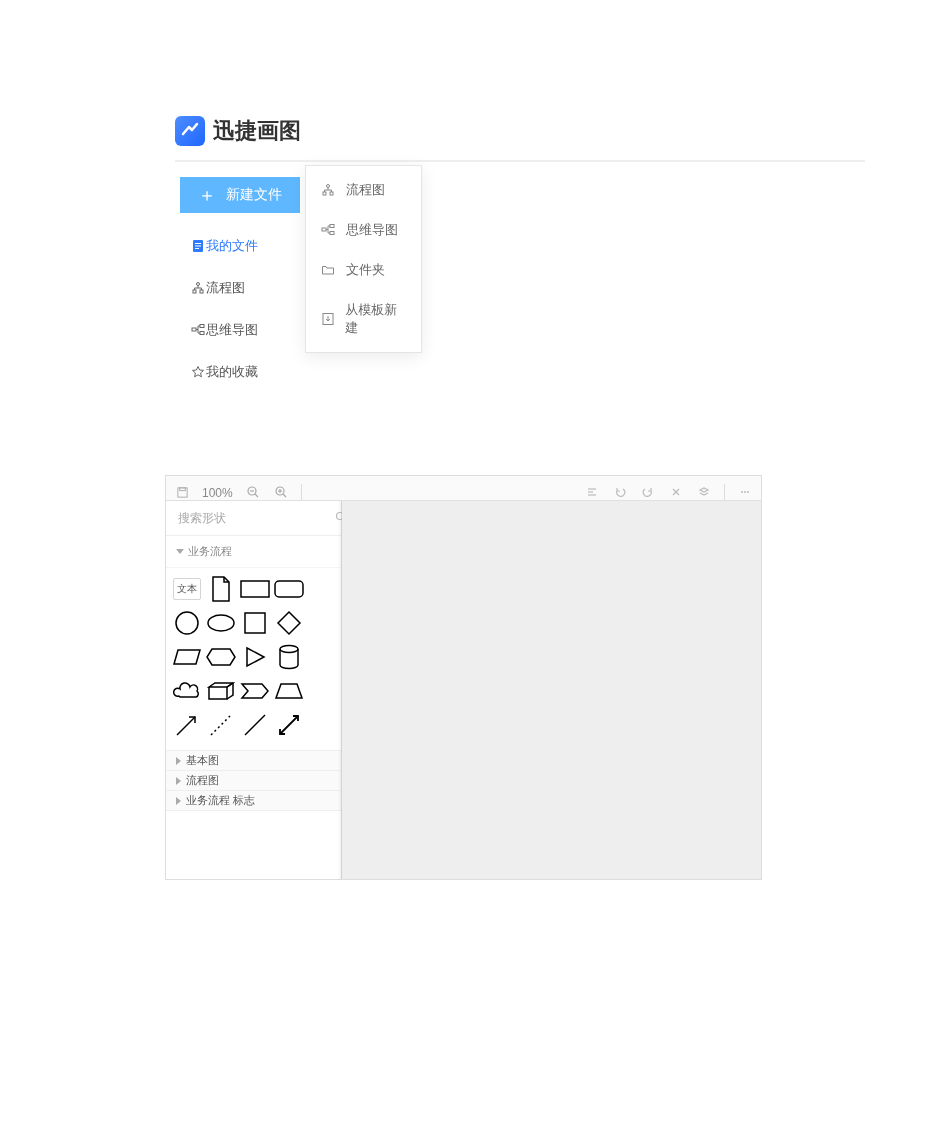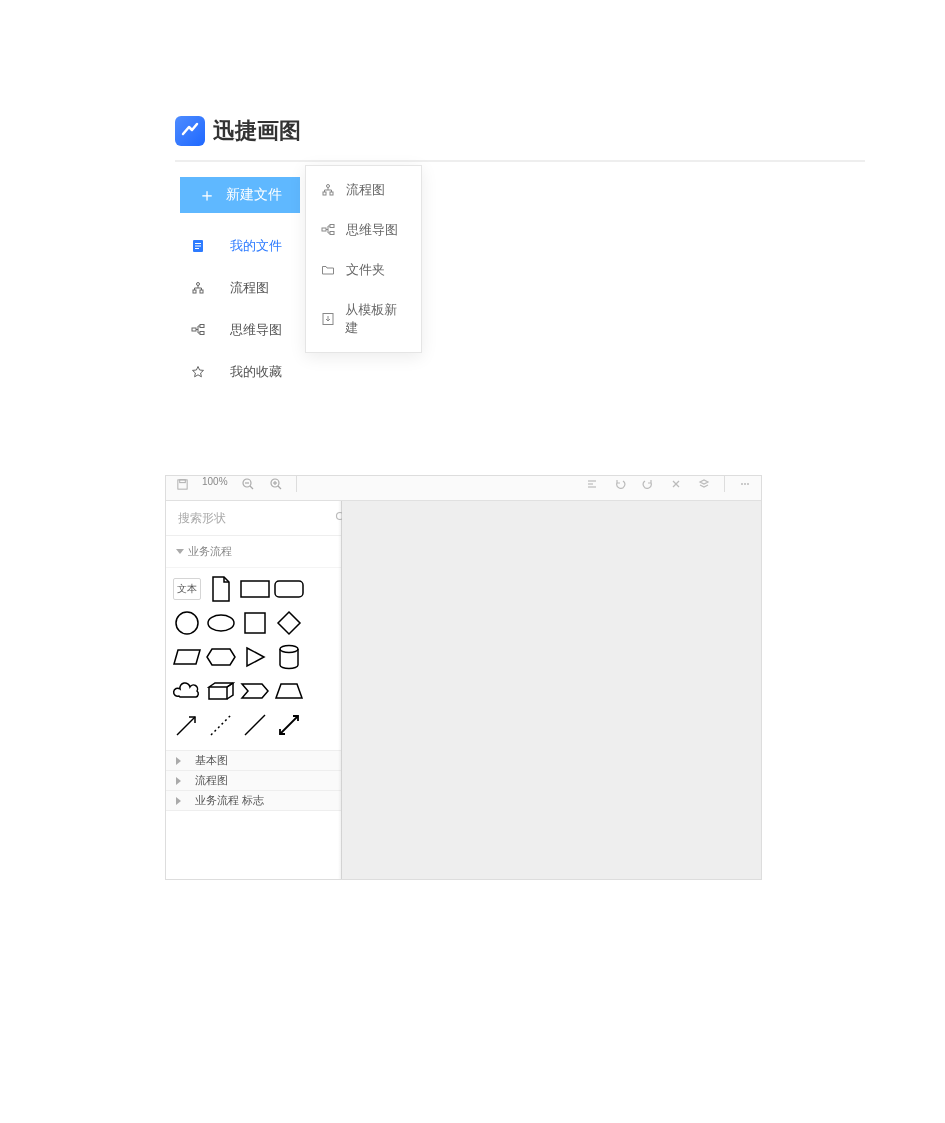--- a/index.html
+++ b/index.html
@@ -77,7 +77,7 @@
   .plus{font-size:18px;font-weight:300;line-height:1;}
   .nav{margin-top:12px;}
   .nav-item{
-    display:flex;align-items:center;gap:24px;
+    display:flex;align-items:center;gap:0;
     padding:12px 10px;font-size:13px;color:#555;cursor:pointer;
   }
   .nav-item.active{color:#2d7bff;}

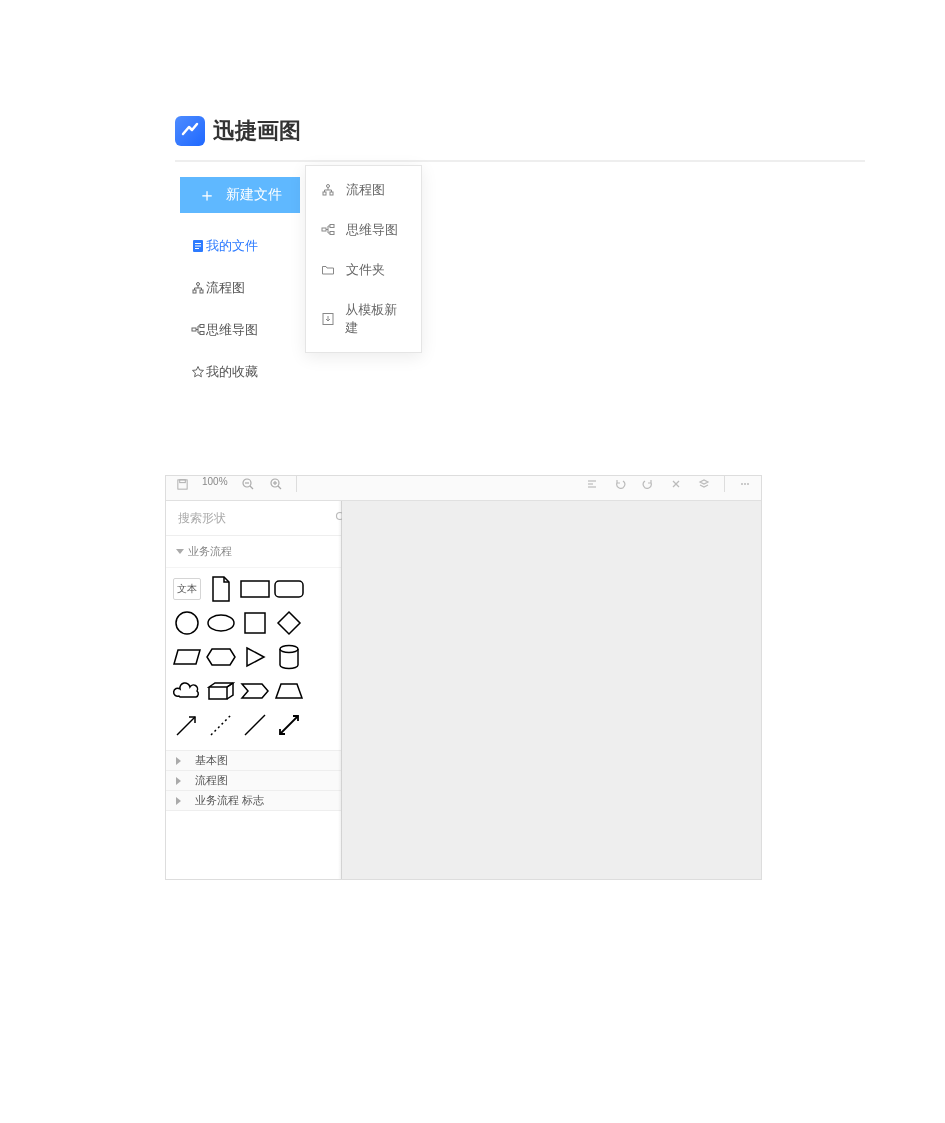--- a/index.html
+++ b/index.html
@@ -119,9 +119,9 @@
     height:24px;
     border-bottom:1px solid #e0e0e0;
     background:#fafafa;
-    display:flex;align-items:flex-start;
+    display:flex;align-items:flex-end;
     padding:0 8px;gap:12px;
-    color:#888;font-size:10px;
+    color:#888;font-size:12px;
   }
   .toolbar .tb-icon{width:16px;height:16px;display:flex;align-items:center;justify-content:center;}
   .toolbar .spacer{flex:1;}

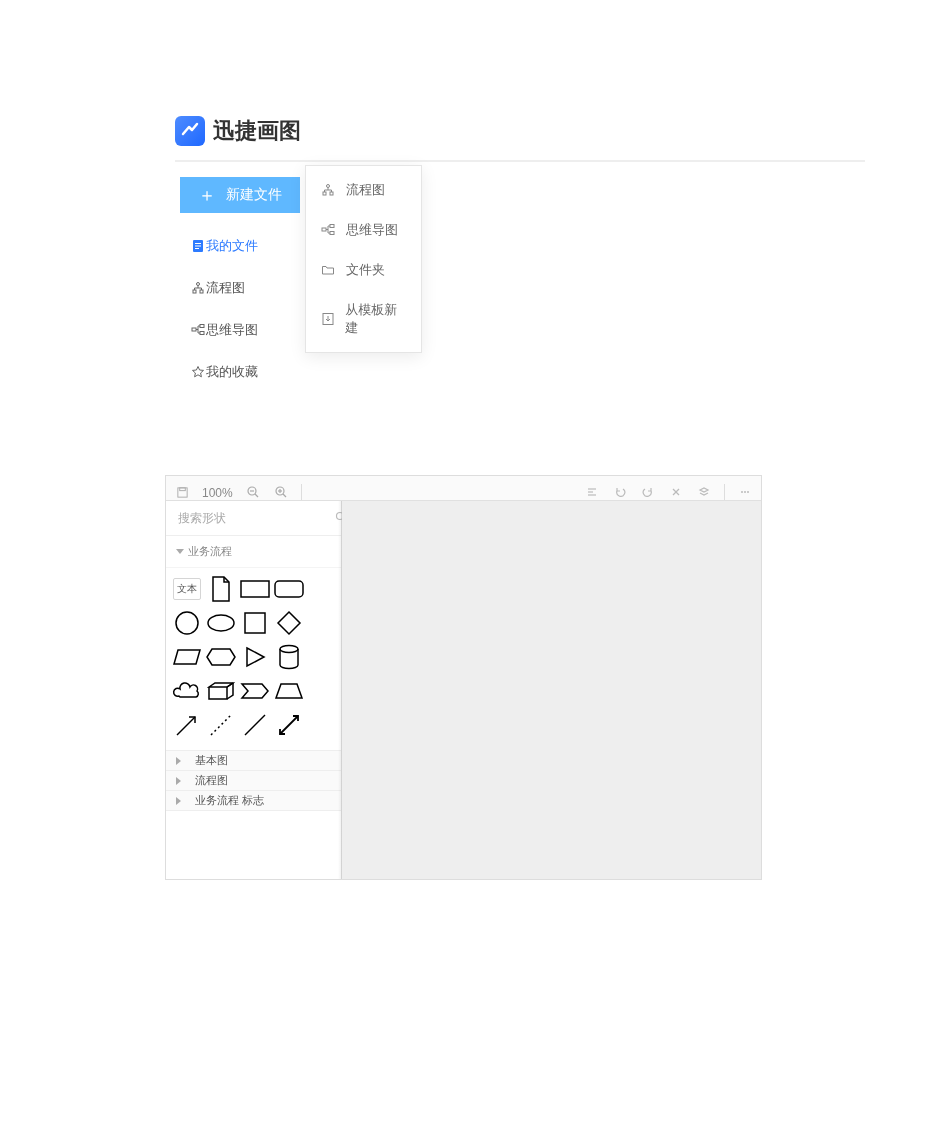--- a/index.html
+++ b/index.html
@@ -170,8 +170,8 @@
   }
   .collapsed-section{
     padding:2px 10px;font-size:11px;color:#555;
-    display:flex;align-items:center;gap:14px;
-    border-top:1px solid #eee;background:#fafafa;cursor:pointer;
+    display:flex;align-items:center;gap:5px;
+    border-top:1px solid #eee;background:#fafafa;cursor:pointer;font-family:Liberation Serif, serif;
   }
   .collapsed-section:last-child{border-bottom:1px solid #eee;}
   .canvas{

